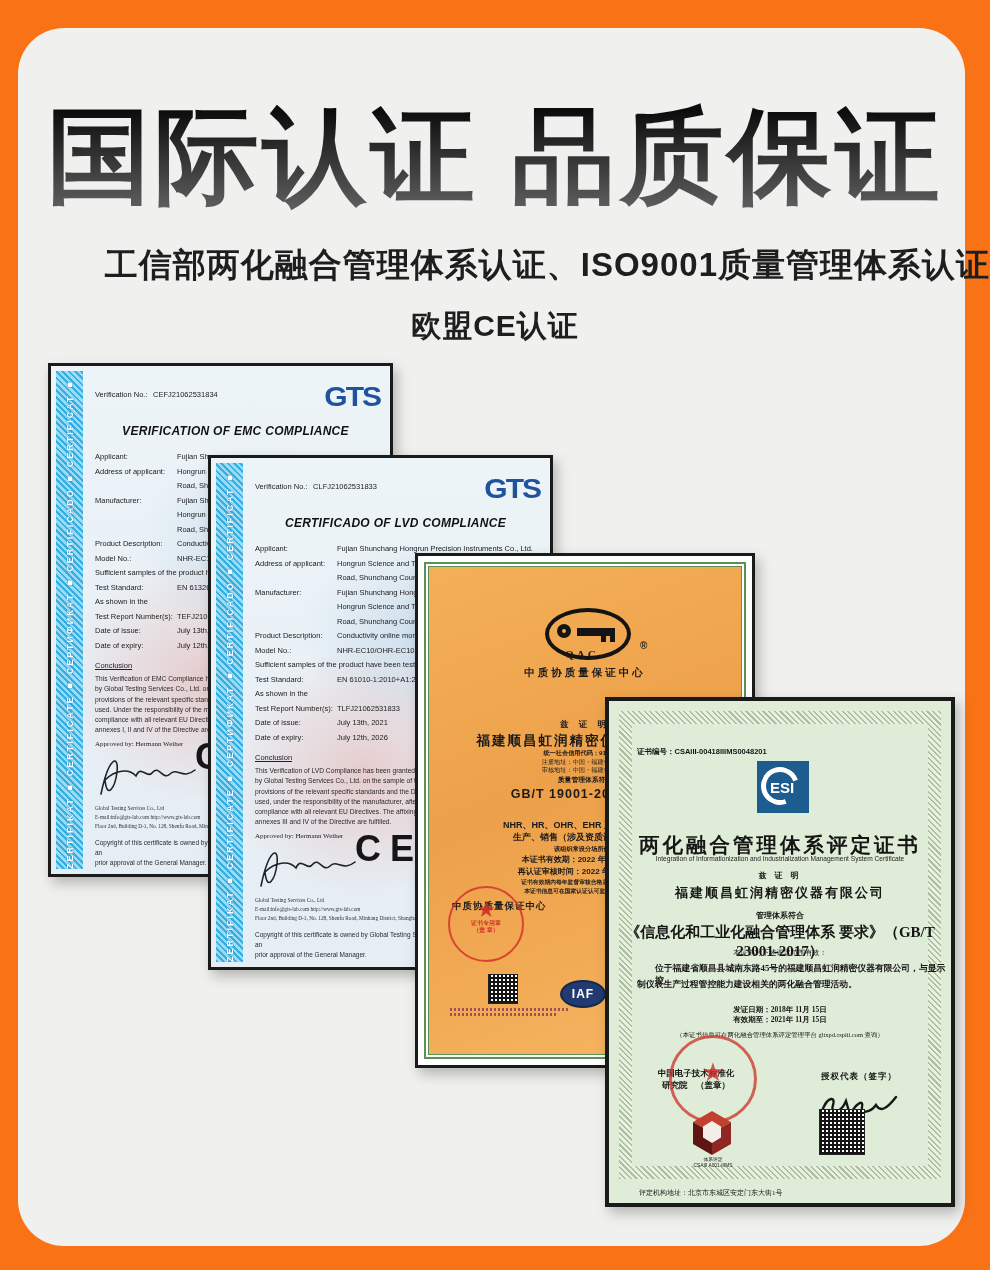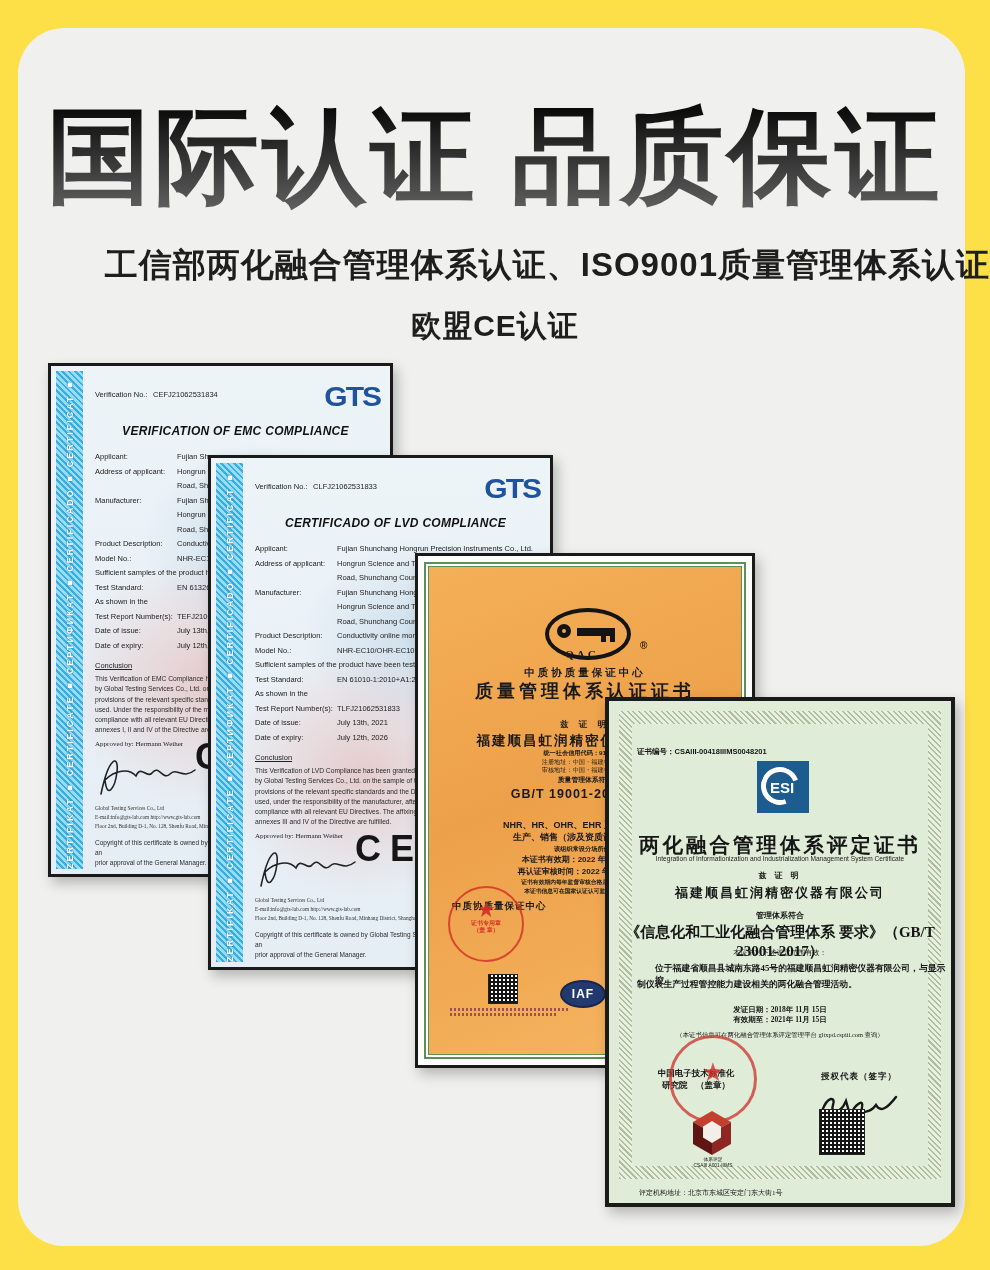--- a/index.html
+++ b/index.html
@@ -5,7 +5,7 @@
   html,body{margin:0;padding:0;}
   *{box-sizing:border-box;}
   body{font-family:"Liberation Sans",sans-serif;}
-  .stage{position:relative;width:990px;height:1270px;background:#fde047;overflow:hidden;}
+  .stage{position:relative;width:990px;height:1270px;background:#f97316;overflow:hidden;}
   .card{position:absolute;left:18px;top:28px;width:947px;height:1218px;background:#f0f0ef;border-radius:46px;}
 
   .big-title{position:absolute;left:0;top:88px;width:100%;text-align:center;

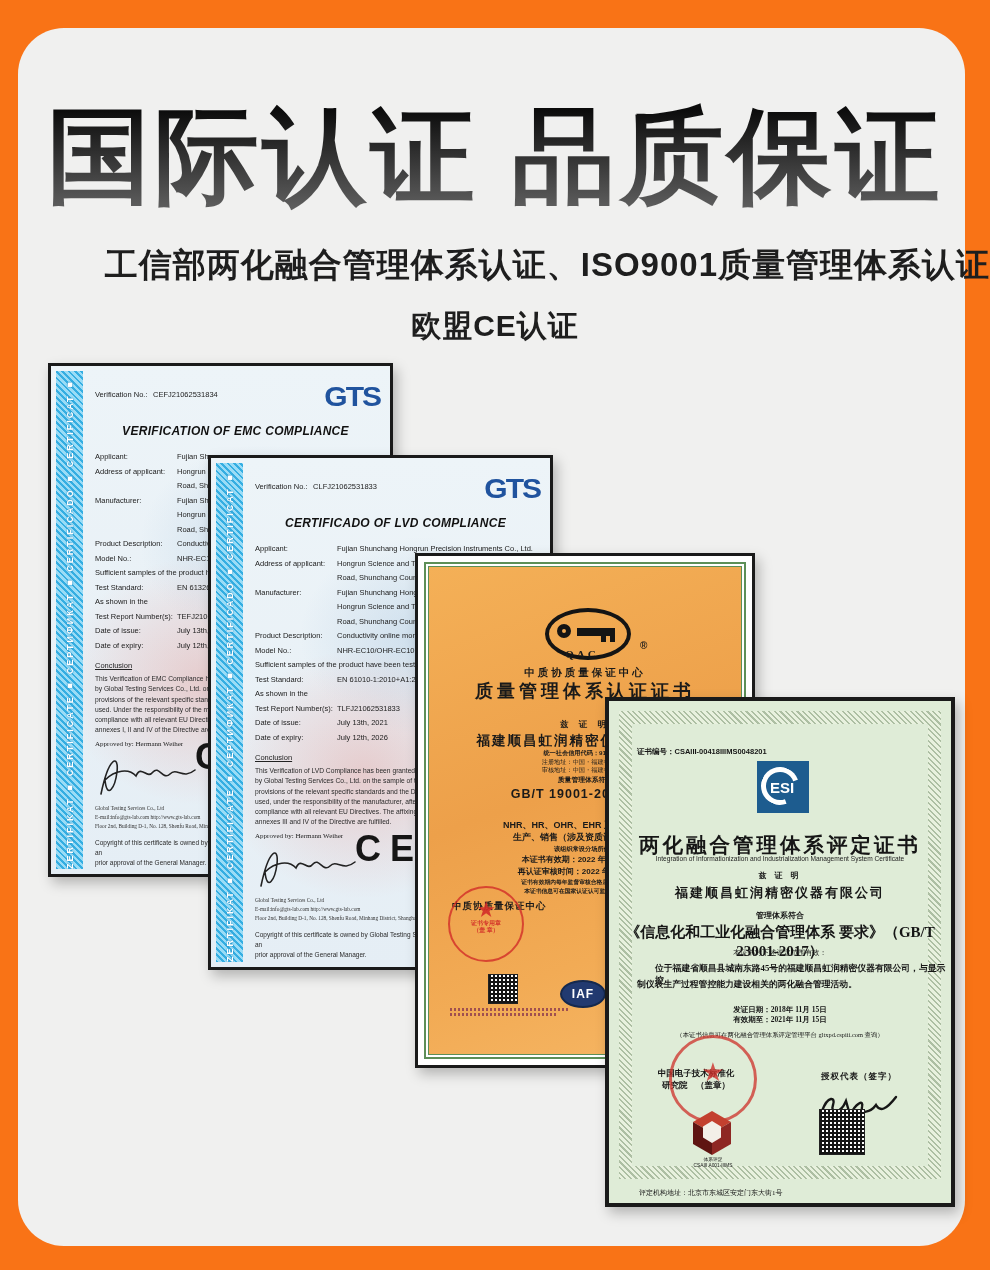--- a/index.html
+++ b/index.html
@@ -331,7 +331,6 @@
       </div>
       <div class="q-reg">®</div>
       <div class="q-center q-org">中质协质量保证中心</div>
-      <div class="q-center q-title">质量管理体系认证证书</div>
       <div class="q-center q-hereby">兹 证 明</div>
       <div class="q-center q-company">福建顺昌虹润精密仪器有限公司</div>
       <div class="q-center q-credit">统一社会信用代码：91350721</div>

